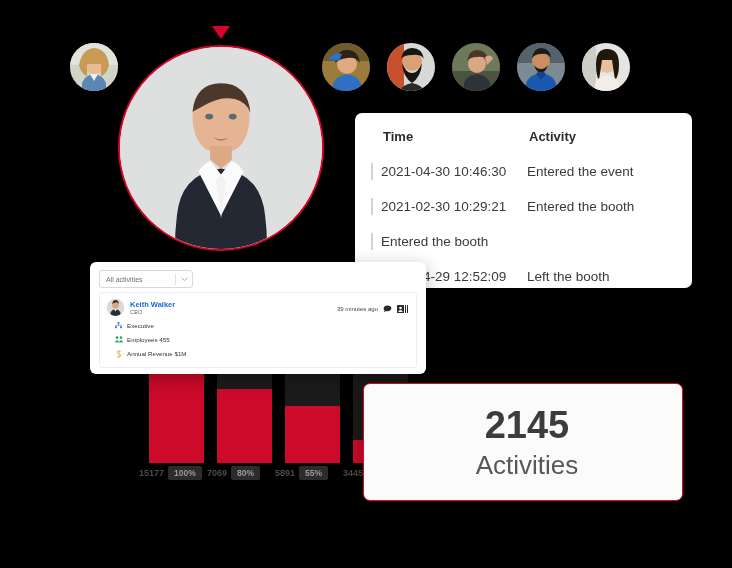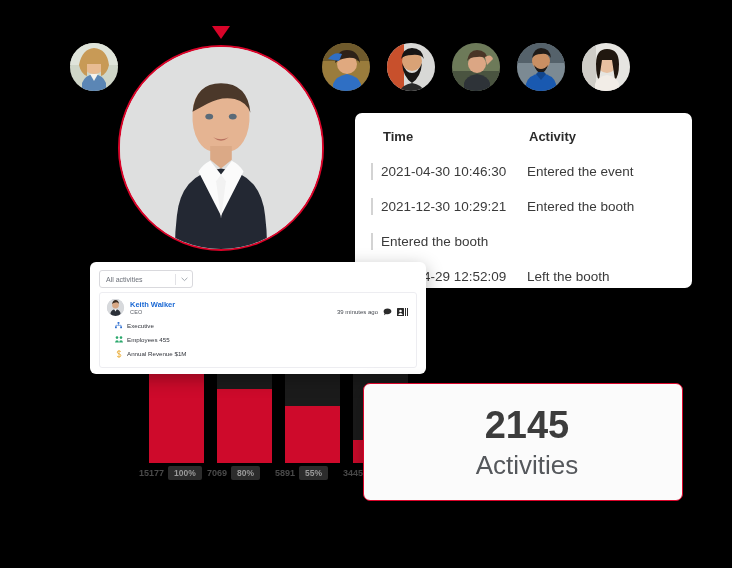--- a/index.html
+++ b/index.html
@@ -391,7 +391,7 @@
     </div>
     <div class="tr">
       <div class="tick"></div>
-      <div class="td-time">2021-12-30 10:29:21</div>
+      <div class="td-time">2021-02-30 10:29:21</div>
       <div class="td-act">Entered the booth</div>
     </div>
     <div class="tr">

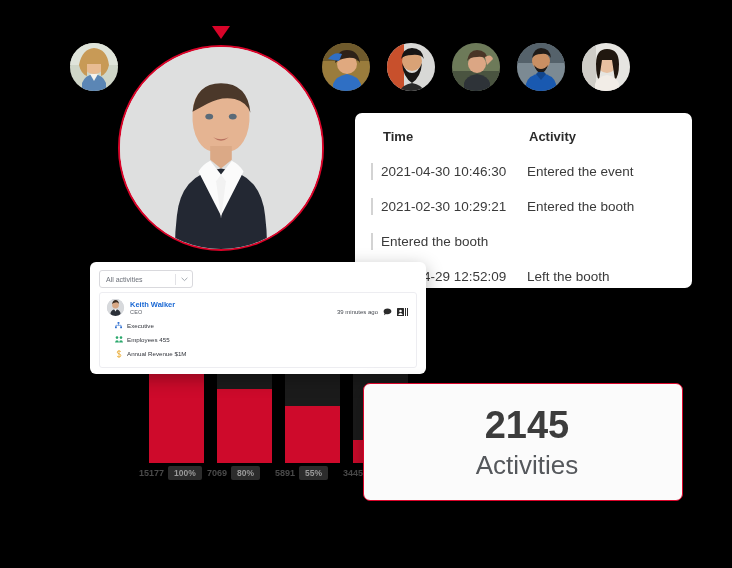--- a/index.html
+++ b/index.html
@@ -163,7 +163,7 @@
   }
   .person-head {
     display: flex;
-    align-items: flex-end;
+    align-items: center;
     padding: 6px 8px 0 7px;
   }
   .p-ava {

